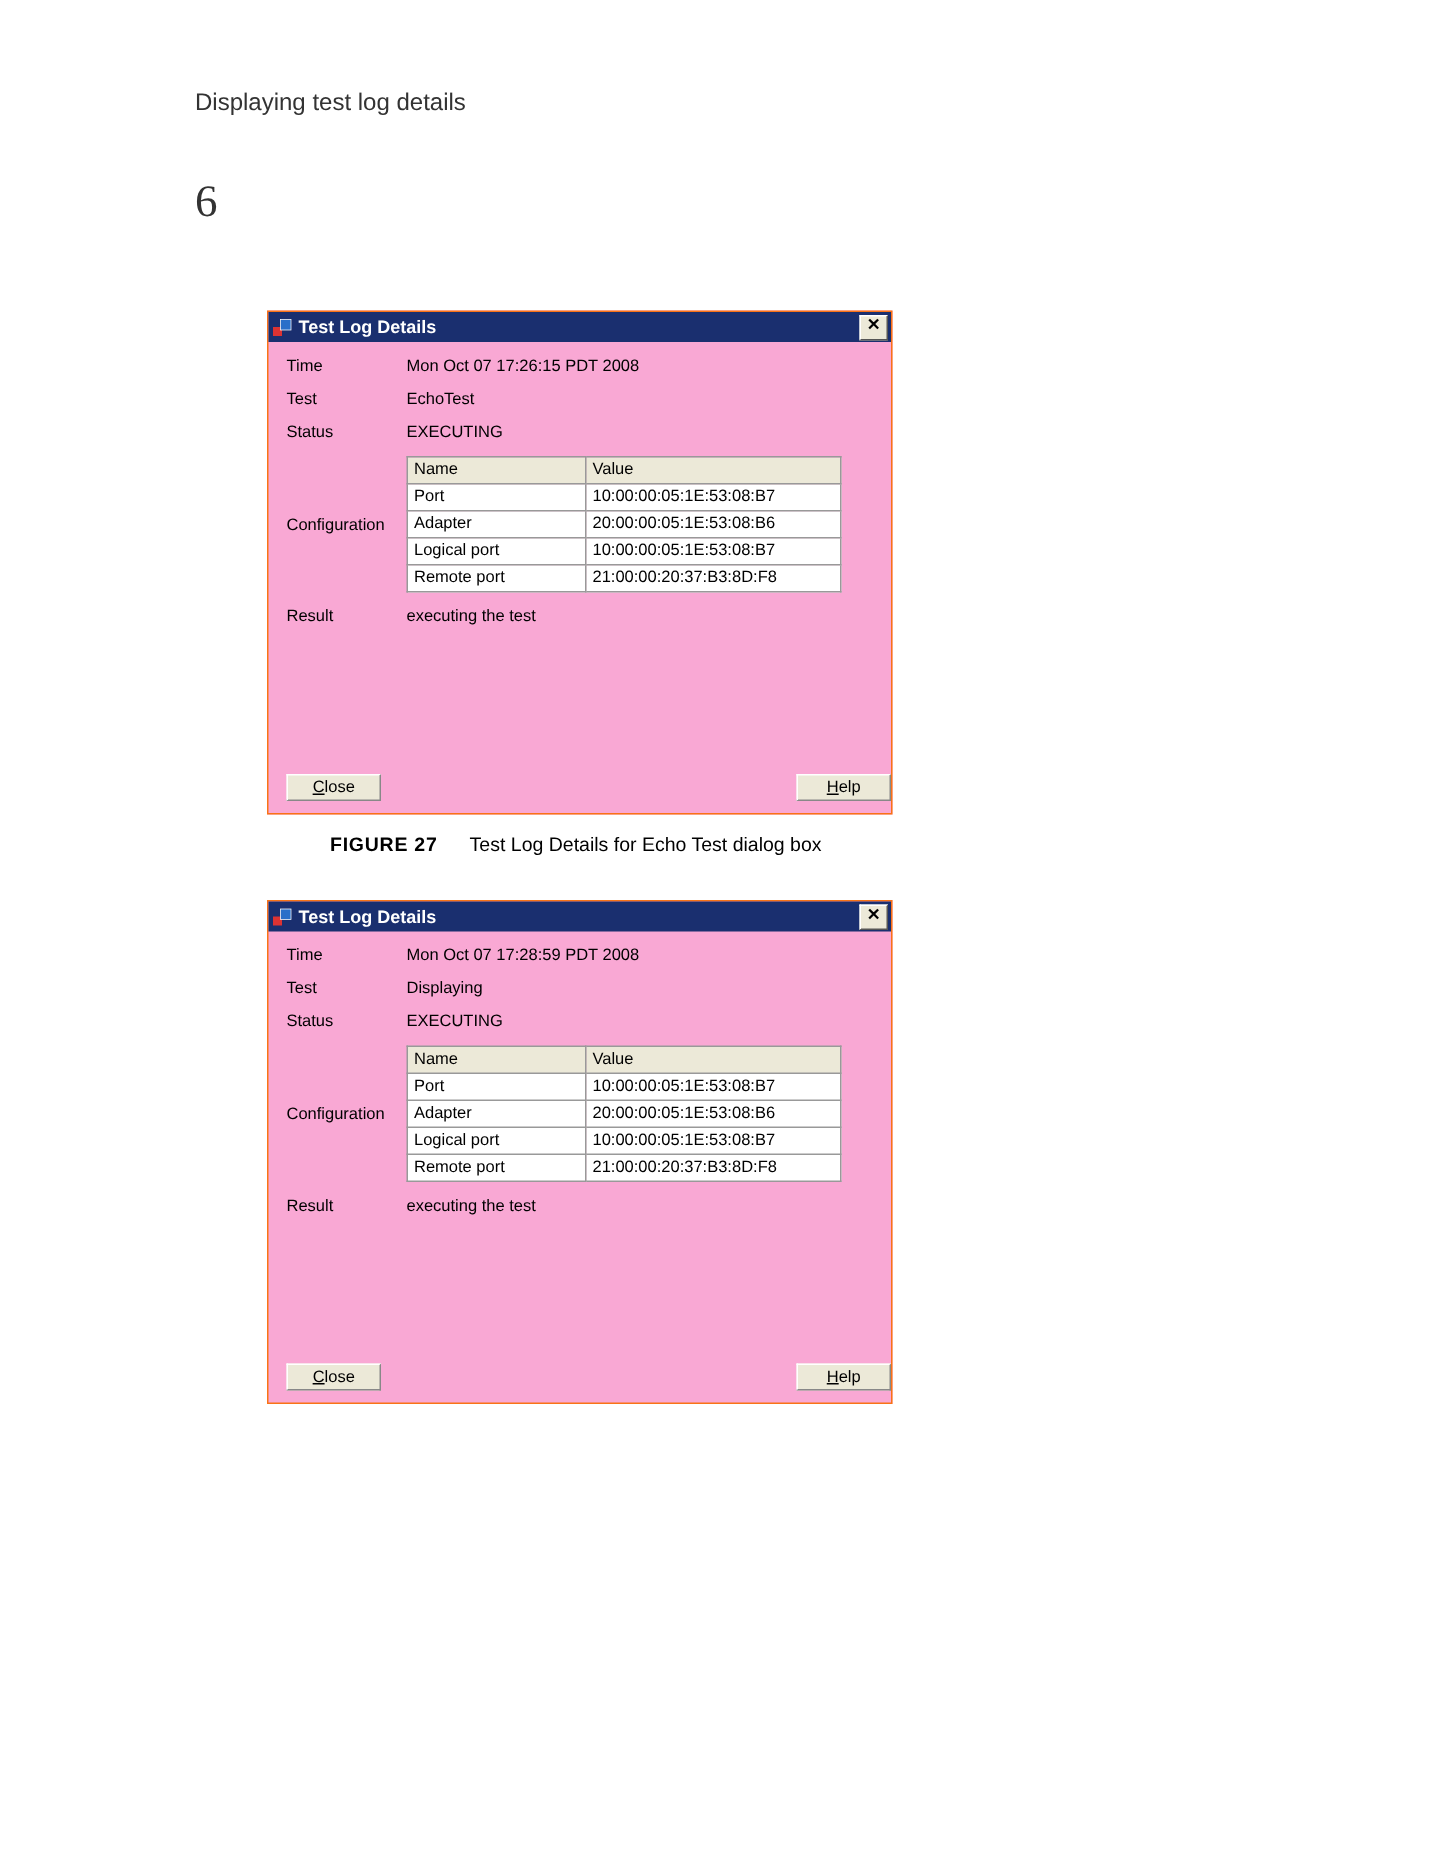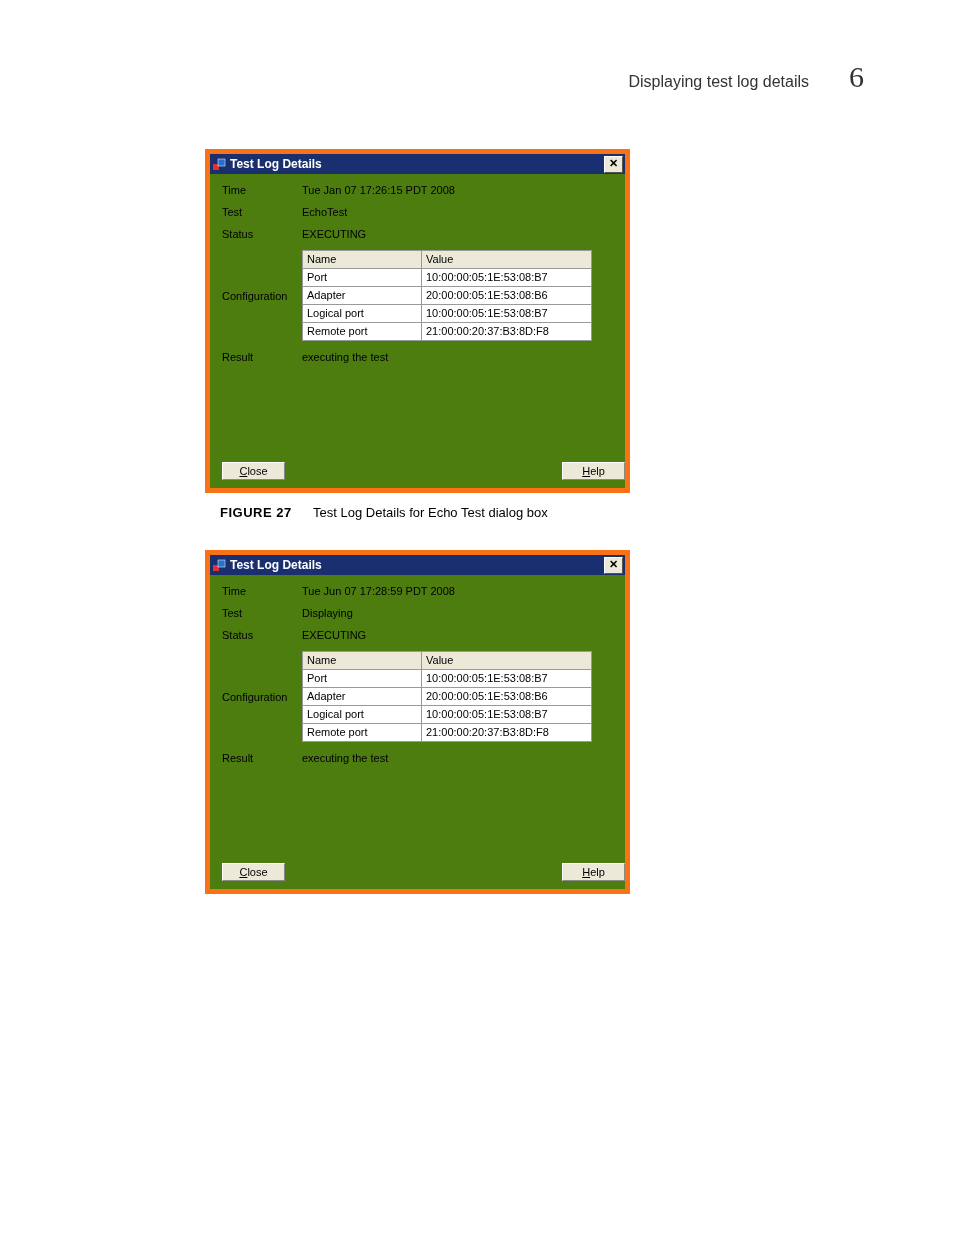--- a/index.html
+++ b/index.html
@@ -19,6 +19,7 @@
     align-items: baseline;
     gap: 40px;
     margin-bottom: 55px;
+    flex-direction: column;
   }
   .header-text {
     font-size: 16px;

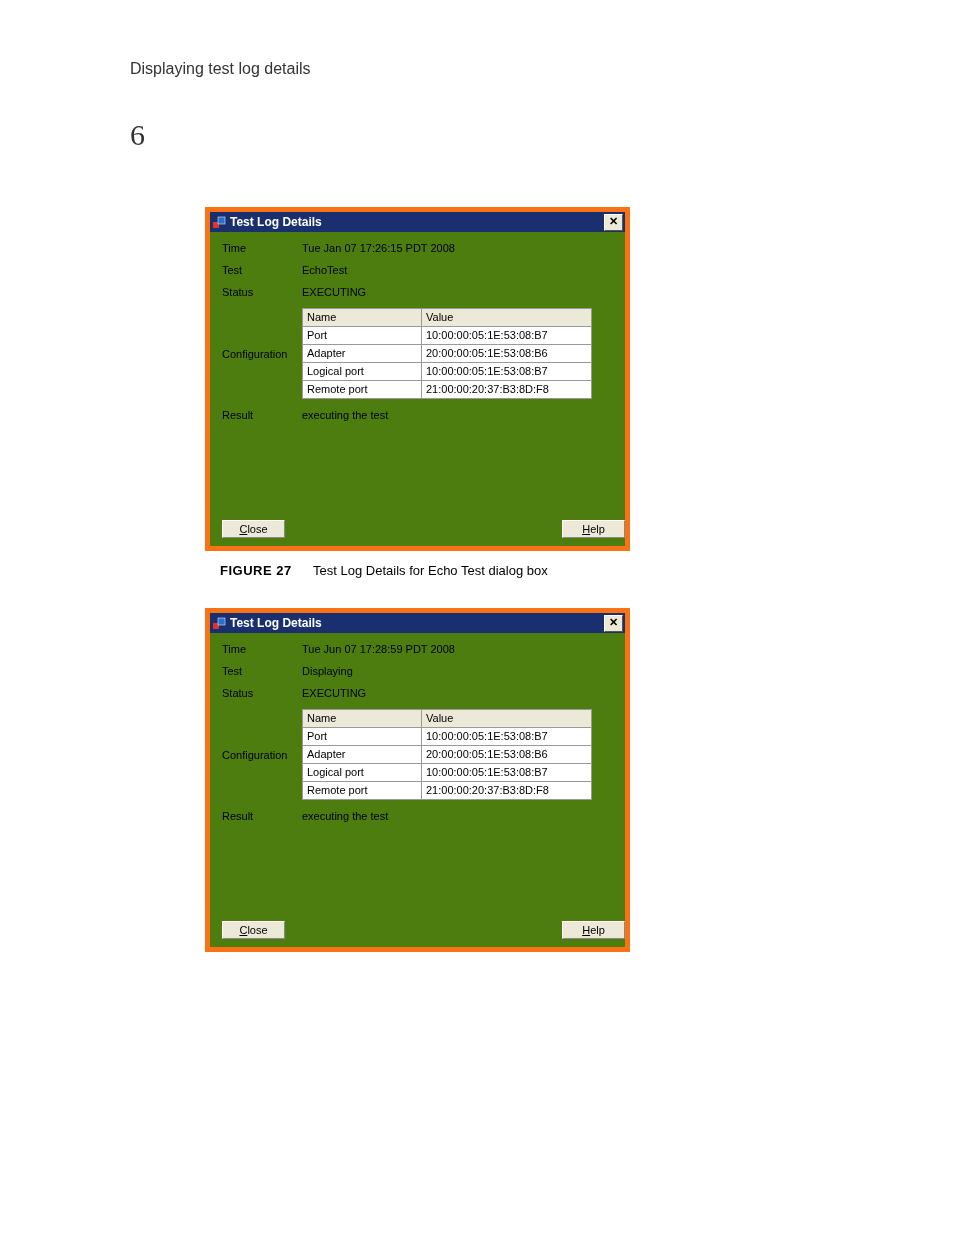--- a/index.html
+++ b/index.html
@@ -32,9 +32,9 @@
   }
   .dialog {
     width: 415px;
-    margin-left: 75px;
-    border: 5px solid #f97316;
-    background: #4d7c0f;
+    margin-left: 48px;
+    border: 1px solid #f97316;
+    background: #f9a8d4;
     font-size: 11px;
   }
   .titlebar {

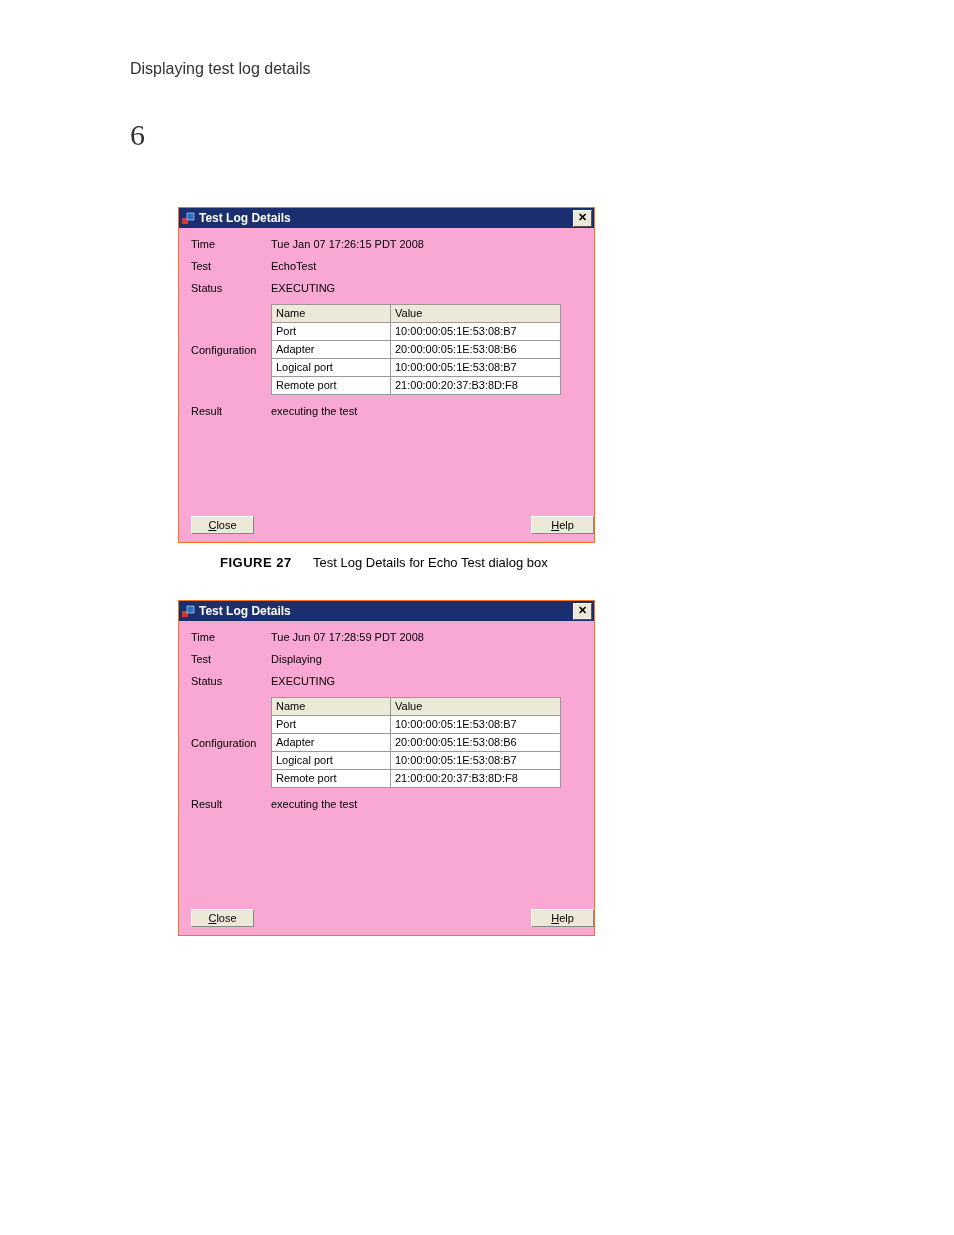--- a/index.html
+++ b/index.html
@@ -162,7 +162,7 @@
     <div class="dlg-body">
       <div class="row">
         <div class="label">Time</div>
-        <div class="value">Tue Jan 07 17:26:15 PDT 2008</div>
+        <div class="value">Mon Oct 07 17:26:15 PDT 2008</div>
       </div>
       <div class="row">
         <div class="label">Test</div>

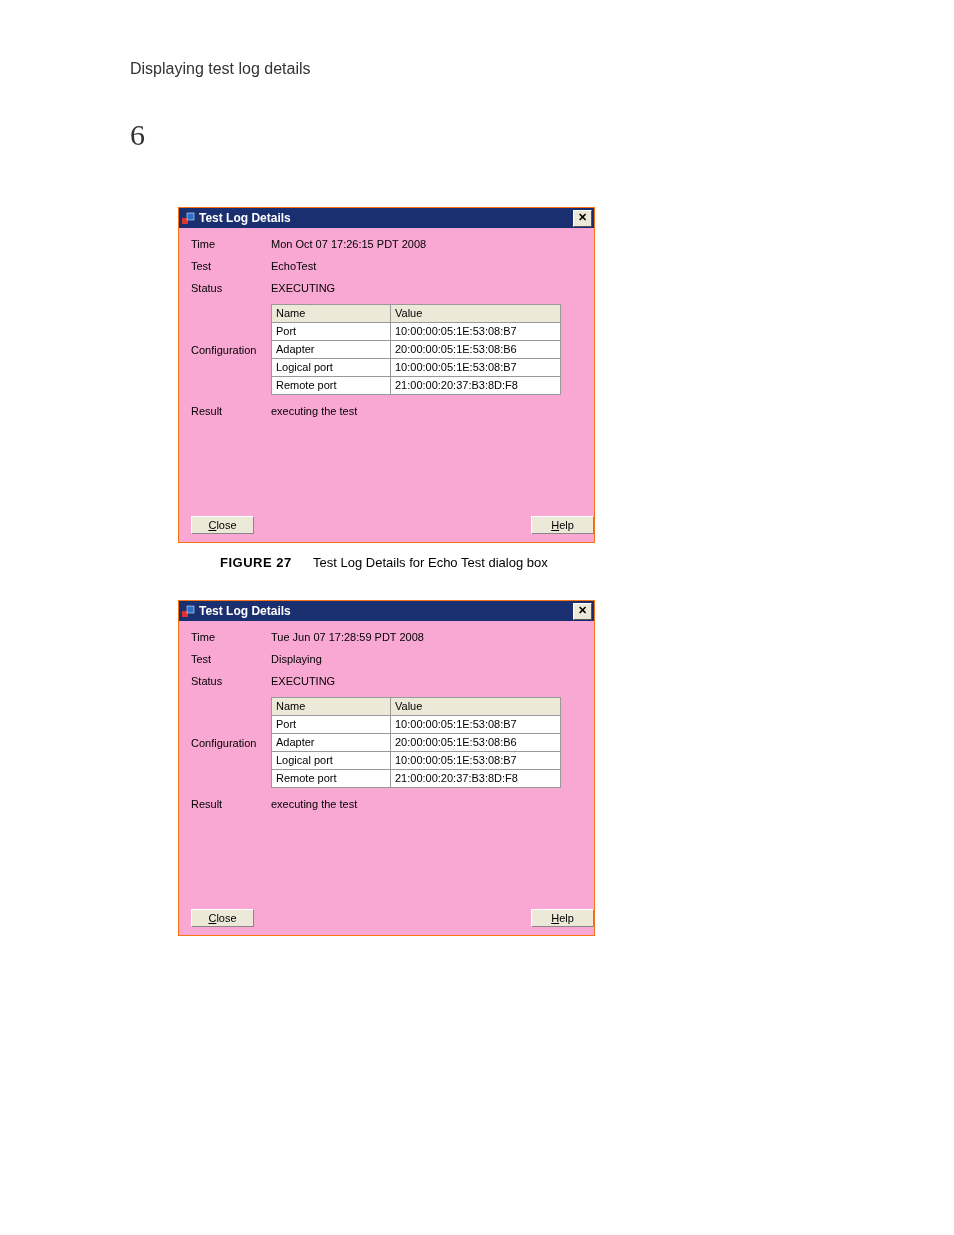--- a/index.html
+++ b/index.html
@@ -231,7 +231,7 @@
     <div class="dlg-body">
       <div class="row">
         <div class="label">Time</div>
-        <div class="value">Tue Jun 07 17:28:59 PDT 2008</div>
+        <div class="value">Mon Oct 07 17:28:59 PDT 2008</div>
       </div>
       <div class="row">
         <div class="label">Test</div>

